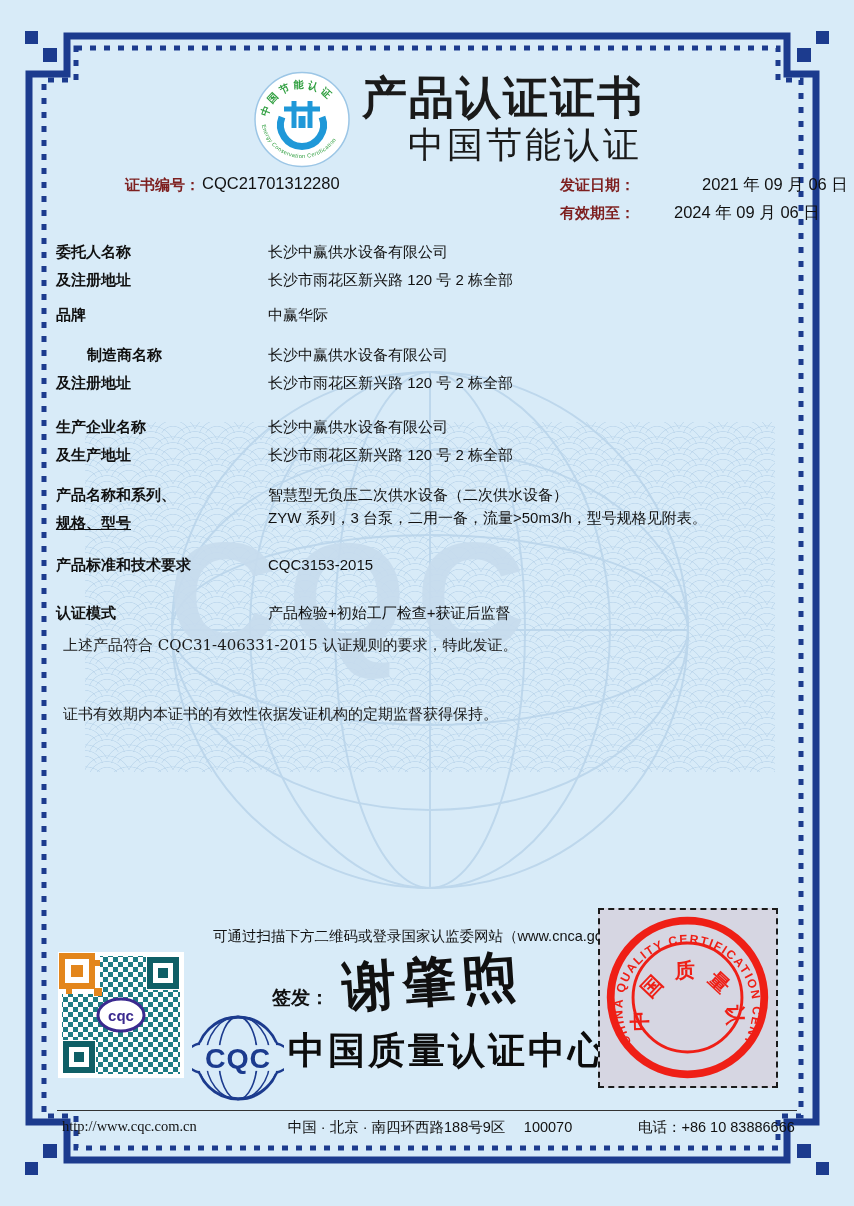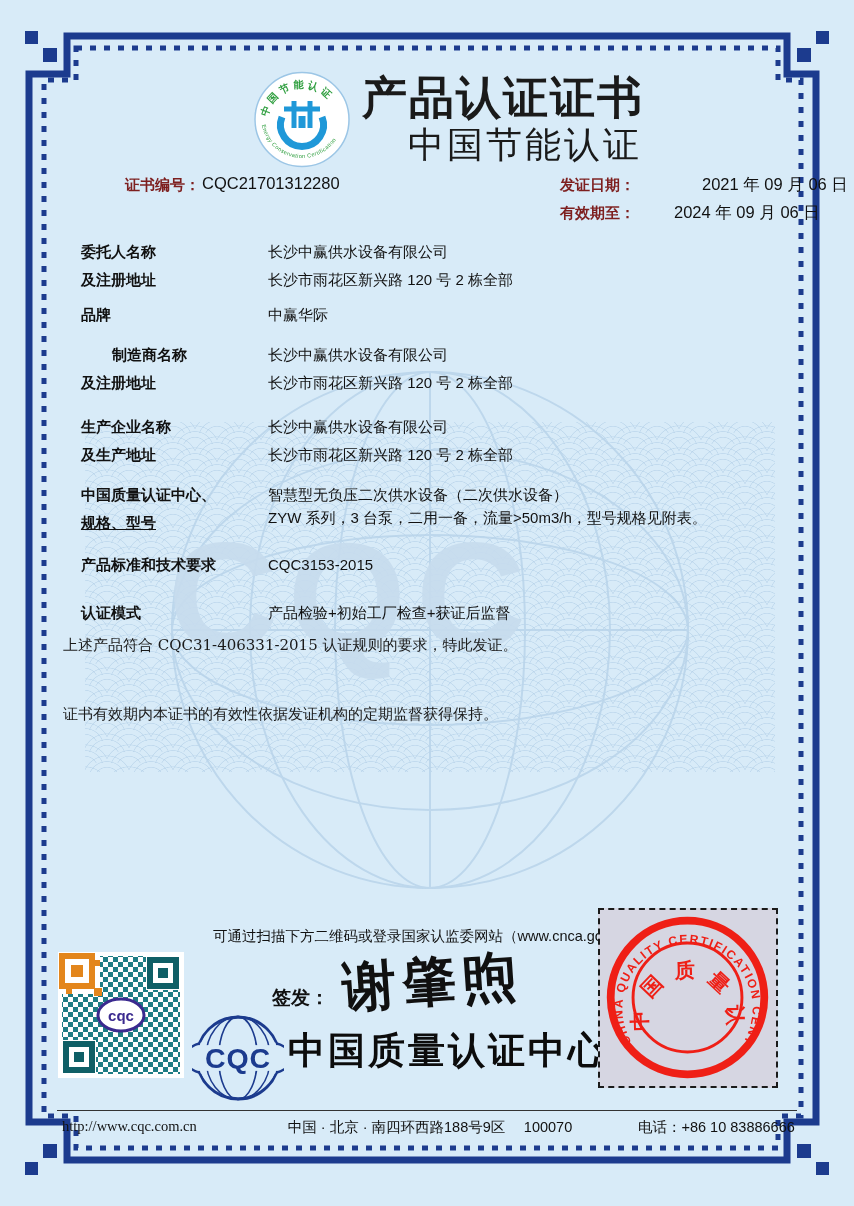--- a/index.html
+++ b/index.html
@@ -41,7 +41,7 @@
   .meta-value{font-size:16.5px;z-index:4;white-space:nowrap;color:#111;margin-left:38px;}
 
   
-  .flabel{left:81px;font-size:15px;font-weight:bold;z-index:4;white-space:nowrap;color:#111;}
+  .flabel{left:56px;font-size:15px;font-weight:bold;z-index:4;white-space:nowrap;color:#111;}
   .fvalue{left:240px;font-size:15px;z-index:4;white-space:nowrap;color:#111;margin-left:28px;}
 
   .statement{left:63px;font-size:15px;z-index:4;white-space:nowrap;

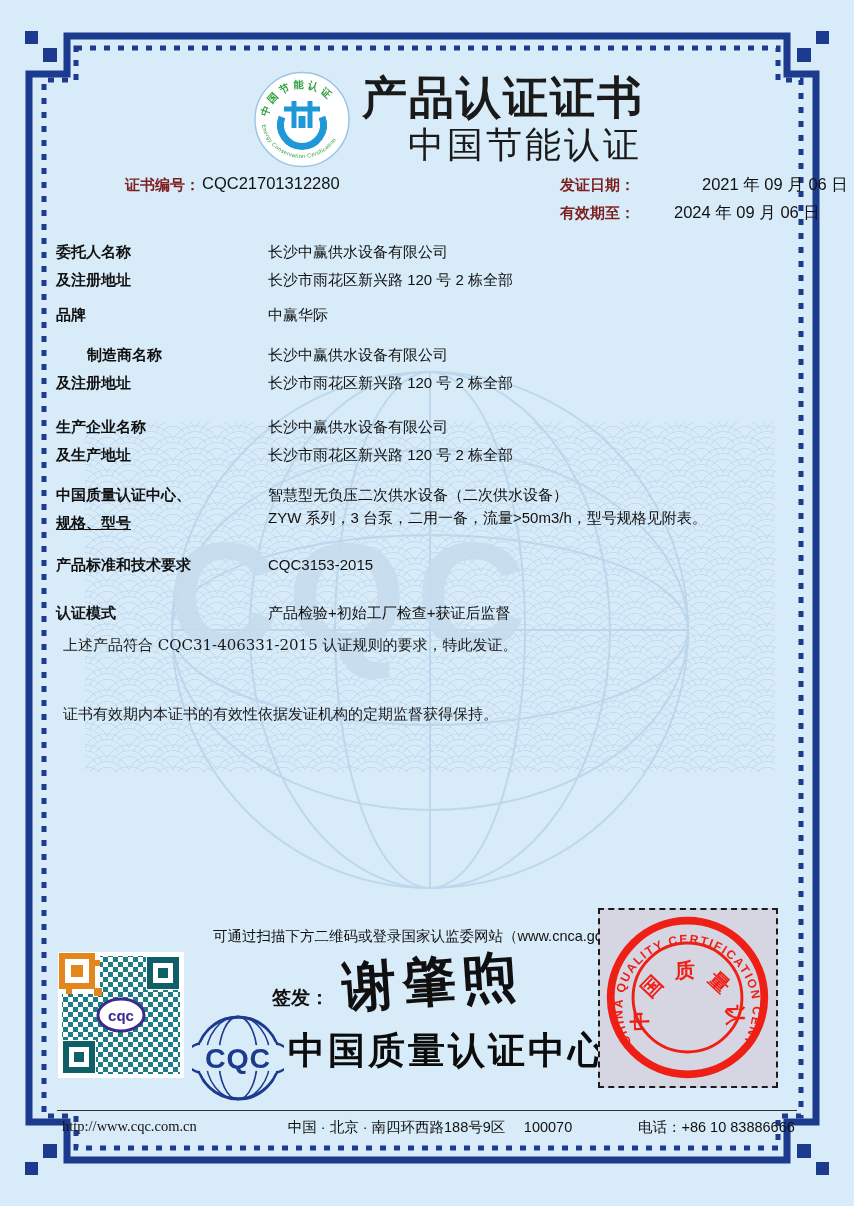--- a/index.html
+++ b/index.html
@@ -155,7 +155,7 @@
 <div class="abs fvalue" style="top:418px;">长沙中赢供水设备有限公司</div>
 <div class="abs fvalue" style="top:446px;">长沙市雨花区新兴路 120 号 2 栋全部</div>
 
-<div class="abs flabel" style="top:486px;">中国质量认证中心、</div>
+<div class="abs flabel" style="top:486px;">产品名称和系列、</div>
 <div class="abs flabel" style="top:514px;text-decoration:underline;">规格、型号</div>
 <div class="abs fvalue" style="top:486px;">智慧型无负压二次供水设备（二次供水设备）</div>
 <div class="abs fvalue" style="top:509px;">ZYW 系列，3 台泵，二用一备，流量&gt;50m3/h，型号规格见附表。</div>

